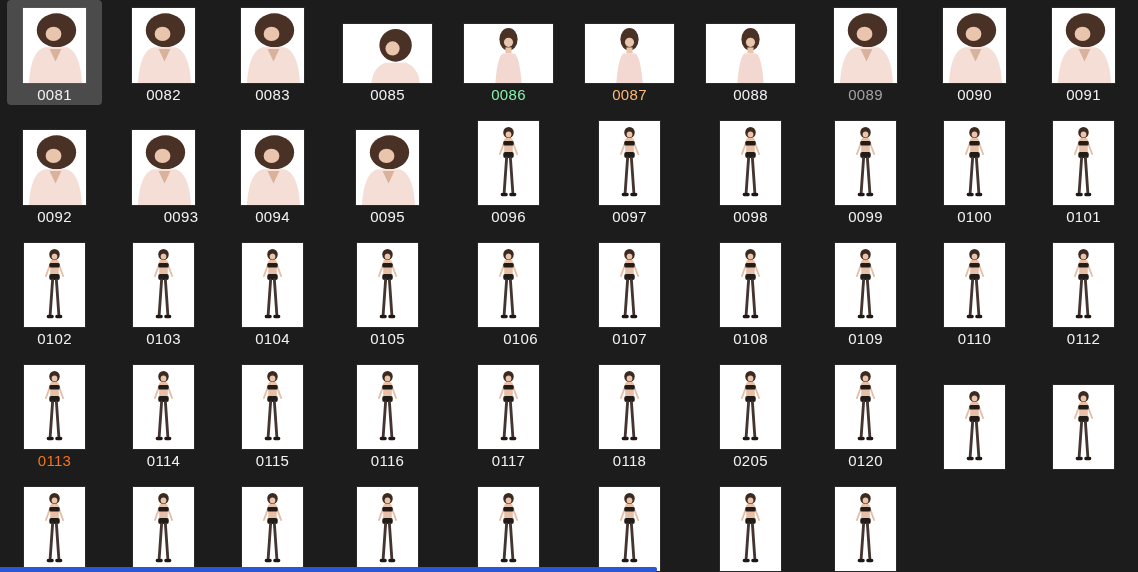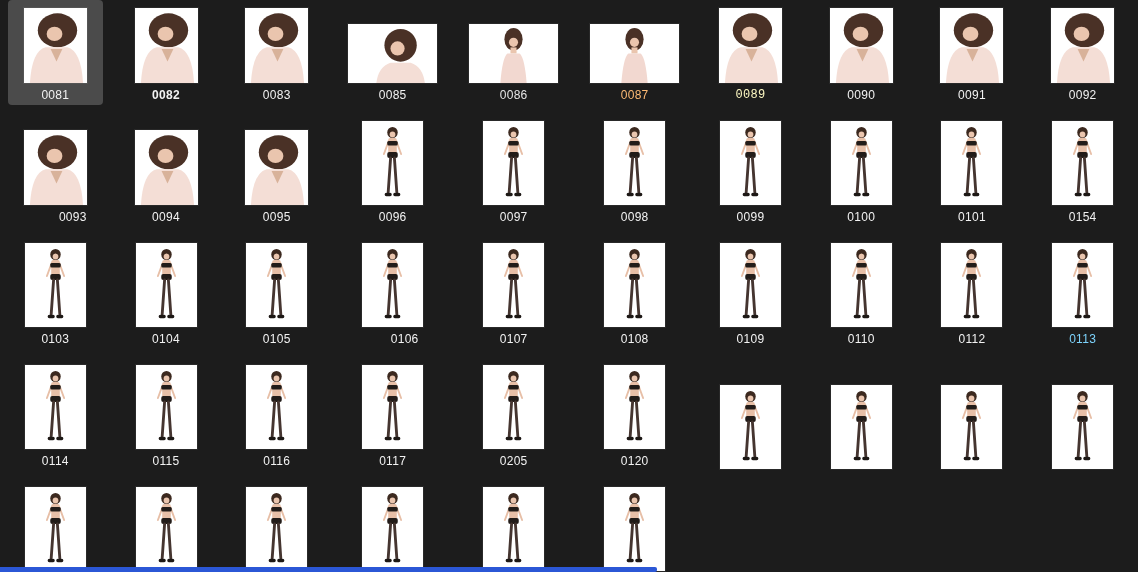--- a/index.html
+++ b/index.html
@@ -61,7 +61,7 @@
     margin-top: 4px;
     height: 16px;
     line-height: 16px;
-    font-size: 12px;
+    font-size: 15px;
     color: #f2f2f2;
     letter-spacing: 0.3px;
     white-space: nowrap;

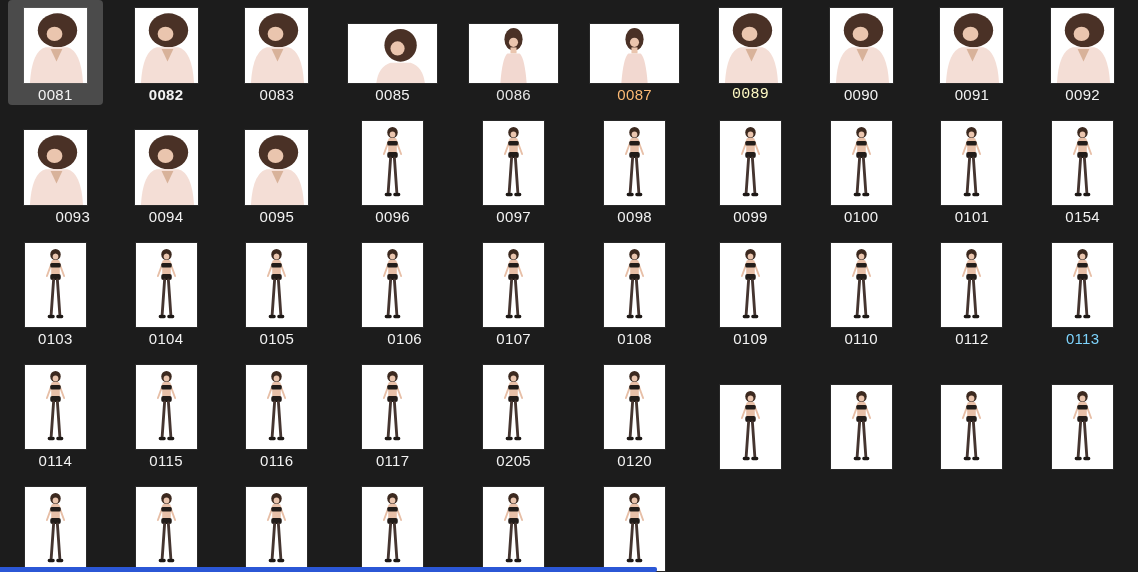--- a/index.html
+++ b/index.html
@@ -105,7 +105,7 @@
               <path d="M27 46 L33 60 L39 46 Z" fill="#d8b29a"></path>
             </svg>
           </div>
-      <div class="label" style="color: rgb(242, 242, 242); font-weight: bold;">0082</div>
+      <div class="label" style="color: rgb(242, 242, 242);">0082</div>
     </div>
   </div>
 

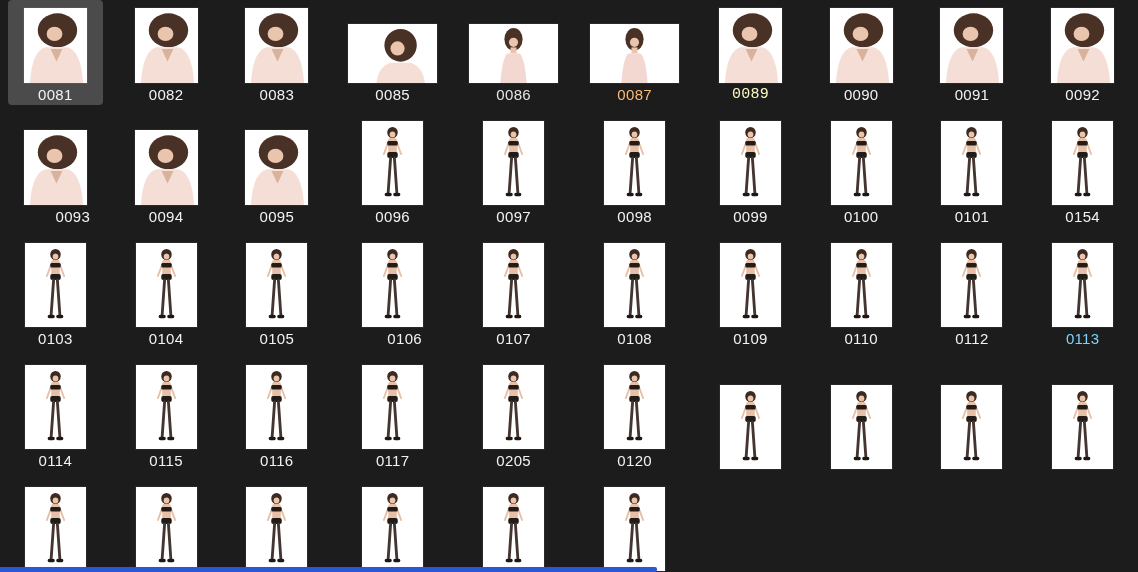--- a/index.html
+++ b/index.html
@@ -150,7 +150,7 @@
               <path d="M31 58 Q33 33 38 29 L50 29 Q55 33 57 58 Z" fill="#f2d8d0"></path>
             </svg>
           </div>
-      <div class="label" style="color: #e5e5e5;">0086</div>
+      <div class="label" style="color: #86efac;">0086</div>
     </div>
   </div>
 

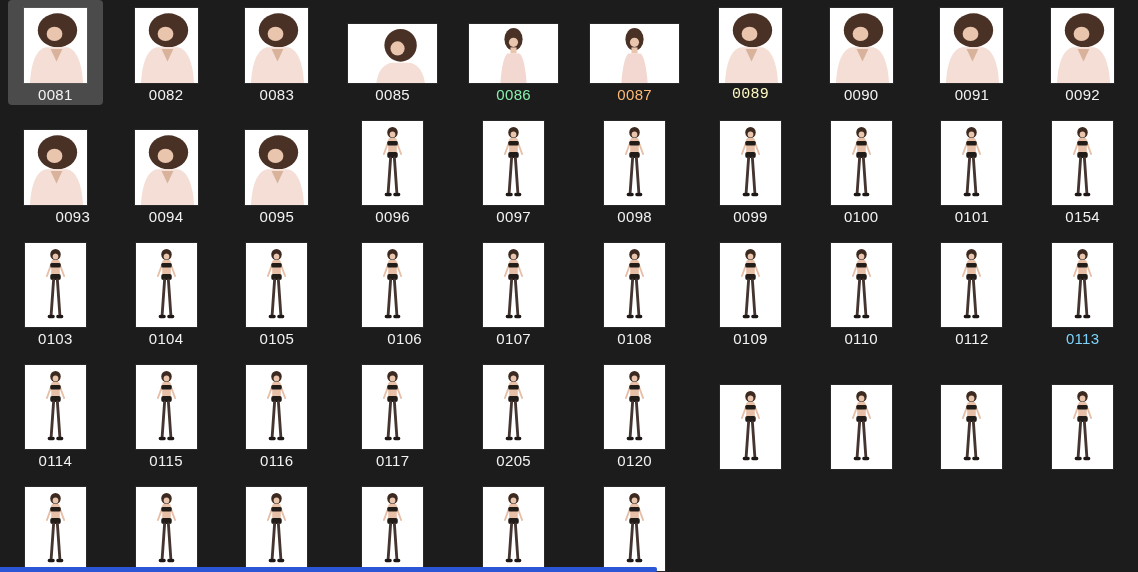--- a/index.html
+++ b/index.html
@@ -169,6 +169,20 @@
     </div>
   </div>
 
+  <div class="cell">
+    <div class="tile torso landscape">
+      <div class="thumb">
+            <svg viewBox="0 0 88 58" preserveAspectRatio="none">
+              <rect width="88" height="58" fill="#ffffff"></rect>
+              <ellipse cx="44" cy="15" rx="9" ry="11" fill="#4a3126"></ellipse>
+              <circle cx="44" cy="18" r="4.5" fill="#eac5ae"></circle>
+              <rect x="41" y="23" width="6" height="6" fill="#eac5ae"></rect>
+              <path d="M31 58 Q33 33 38 29 L50 29 Q55 33 57 58 Z" fill="#f2d8d0"></path>
+            </svg>
+          </div>
+      <div class="label" style="color: rgb(242, 242, 242);">0088</div>
+    </div>
+  </div>
 
   <div class="cell">
     <div class="tile closeup portrait">

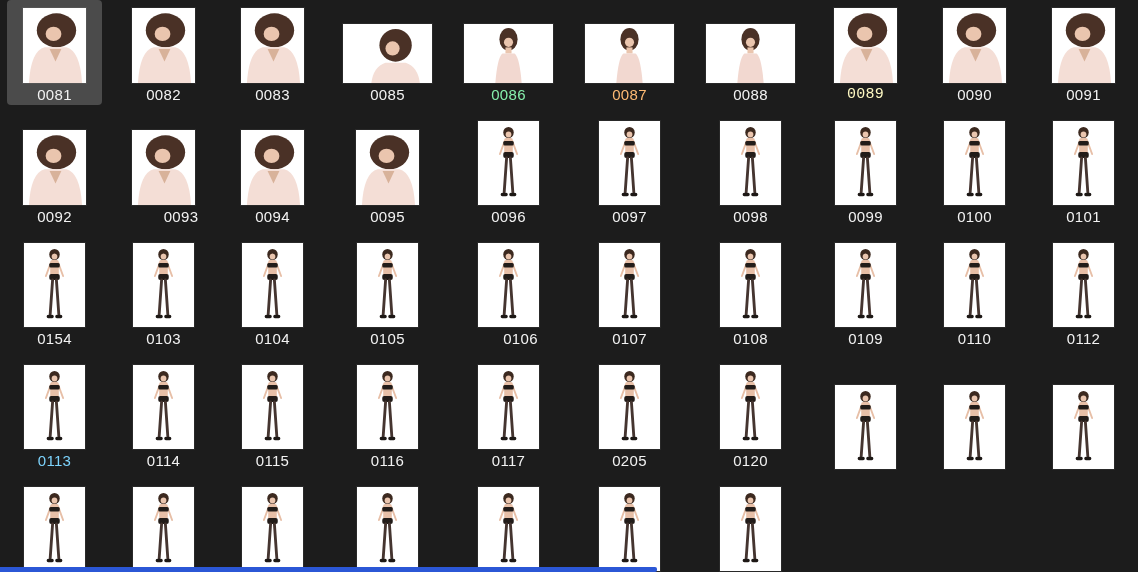--- a/index.html
+++ b/index.html
@@ -195,7 +195,7 @@
               <path d="M27 46 L33 60 L39 46 Z" fill="#d8b29a"></path>
             </svg>
           </div>
-      <div class="label" style="color: #fef9c3; font-family: Liberation Mono, monospace;">0089</div>
+      <div class="label" style="color: #a3a3a3;">0089</div>
     </div>
   </div>
 

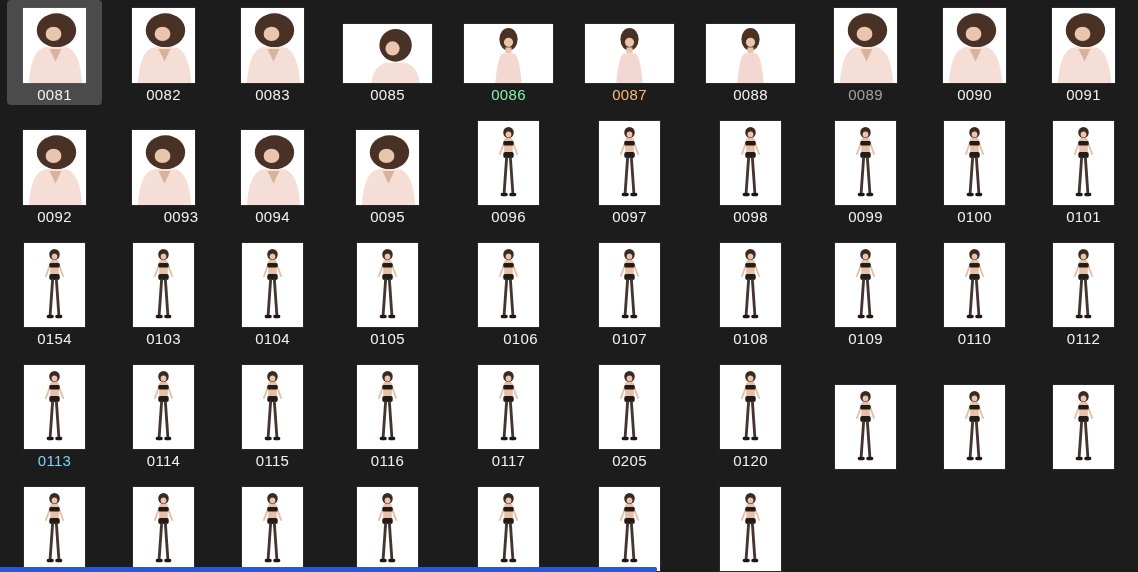--- a/index.html
+++ b/index.html
@@ -418,7 +418,7 @@
               <path d="M25.5 73.5 L29.5 73.5 M34.5 73.5 L38.5 73.5" stroke="#1d1815" stroke-width="3.5" stroke-linecap="round"></path>
             </svg>
           </div>
-      <div class="label" style="color: rgb(242, 242, 242);">0154</div>
+      <div class="label" style="color: rgb(242, 242, 242);">0102</div>
     </div>
   </div>
 

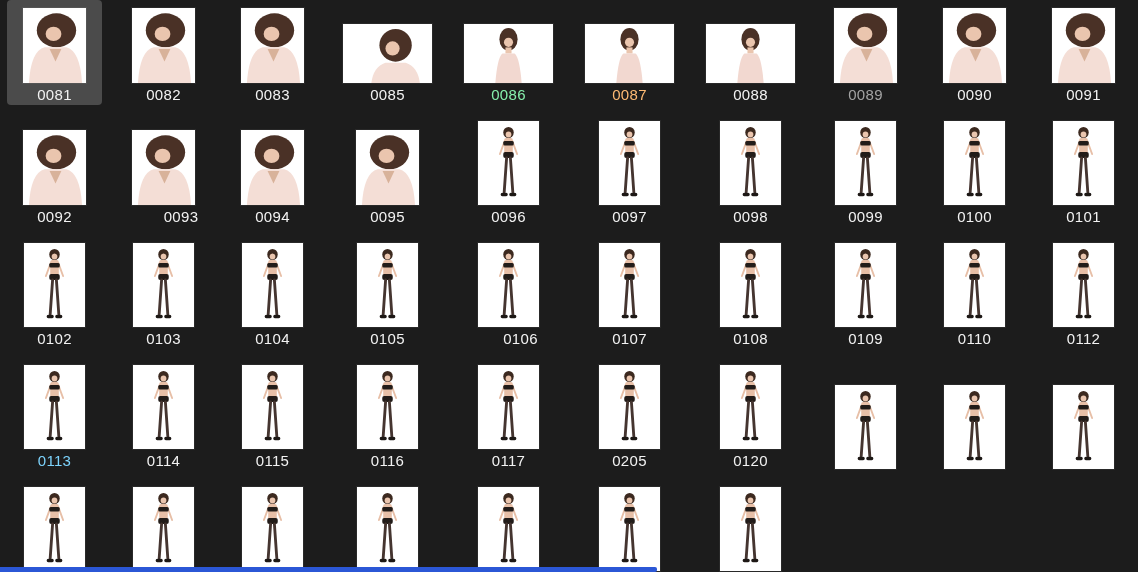--- a/index.html
+++ b/index.html
@@ -609,7 +609,7 @@
               <path d="M25.5 73.5 L29.5 73.5 M34.5 73.5 L38.5 73.5" stroke="#1d1815" stroke-width="3.5" stroke-linecap="round"></path>
             </svg>
           </div>
-      <div class="label" style="color: #7dd3fc;">0113</div>
+      <div class="label" style="color: #f97316;">0113</div>
     </div>
   </div>
 

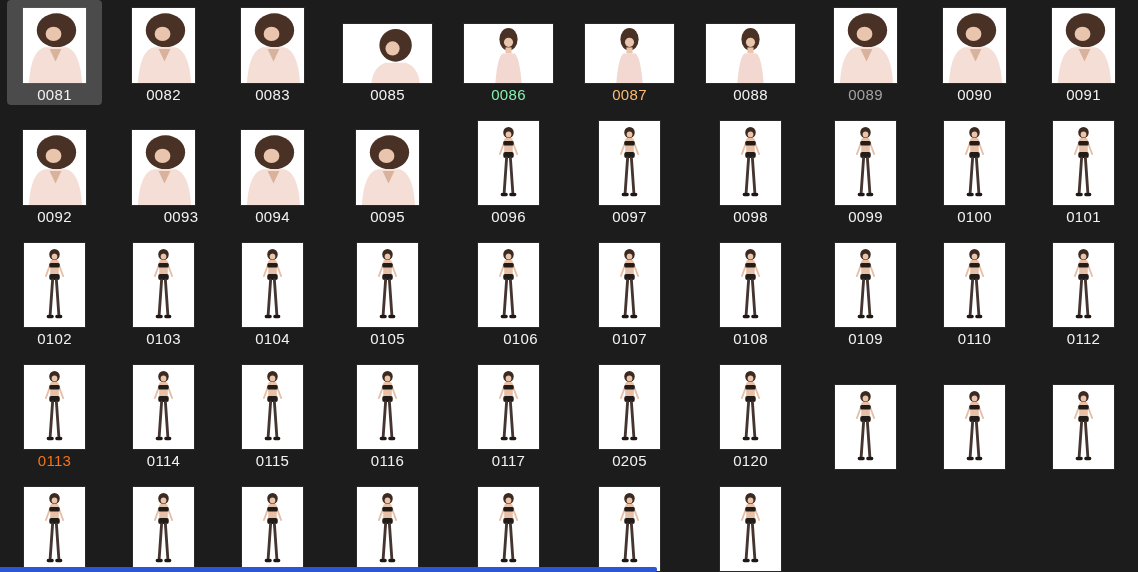--- a/index.html
+++ b/index.html
@@ -689,6 +689,24 @@
     </div>
   </div>
 
+  <div class="cell">
+    <div class="tile figure portrait flip">
+      <div class="thumb">
+            <svg viewBox="0 0 64 84" preserveAspectRatio="none">
+              <rect width="64" height="84" fill="#ffffff"></rect>
+              <circle cx="32" cy="11.5" r="5.5" fill="#3c291f"></circle>
+              <circle cx="32" cy="13.5" r="3" fill="#eac5ae"></circle>
+              <path d="M28 20 L23 33 M36 20 L41 33" stroke="#e7bfa7" stroke-width="2" fill="none" stroke-linecap="round"></path>
+              <rect x="27.5" y="17" width="9" height="16" rx="2" fill="#e7bfa7"></rect>
+              <rect x="26.5" y="20" width="11" height="4.5" rx="1.5" fill="#221c19"></rect>
+              <rect x="26.5" y="31" width="11" height="6" rx="2" fill="#221c19"></rect>
+              <path d="M30 37 L27.5 71 M34 37 L36.5 71" stroke="#453530" stroke-width="3" fill="none" stroke-linecap="round"></path>
+              <path d="M25.5 73.5 L29.5 73.5 M34.5 73.5 L38.5 73.5" stroke="#1d1815" stroke-width="3.5" stroke-linecap="round"></path>
+            </svg>
+          </div>
+      <div class="label" style="color: rgb(242, 242, 242);">0118</div>
+    </div>
+  </div>
 
   <div class="cell">
     <div class="tile figure portrait">

